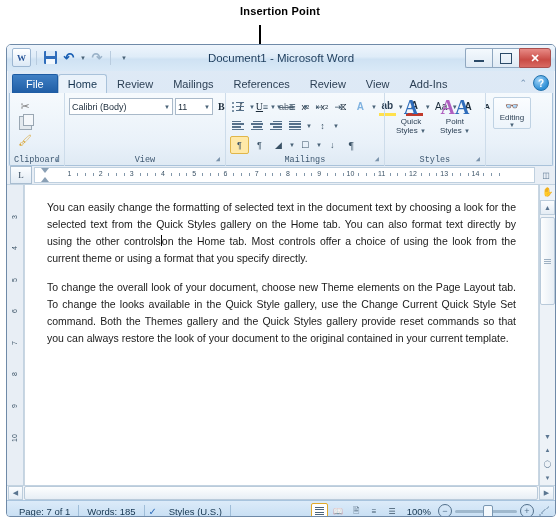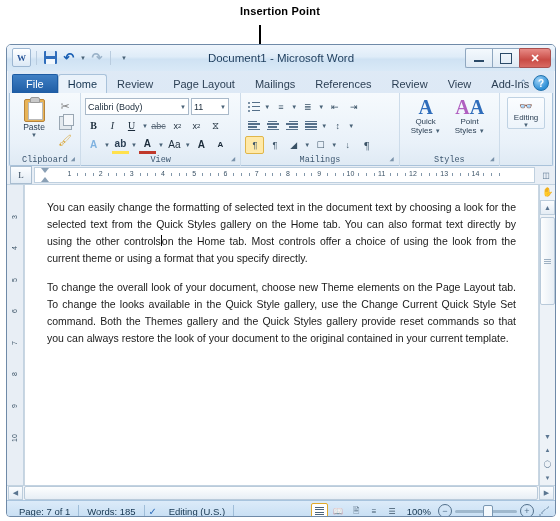--- a/index.html
+++ b/index.html
@@ -275,7 +275,6 @@
       <div class="tab file">File</div>
       <div class="tab active">Home</div>
       <div class="tab">Review</div>
-      <div class="tab">Page Layout</div>
       <div class="tab">Mailings</div>
       <div class="tab">References</div>
       <div class="tab">Review</div>

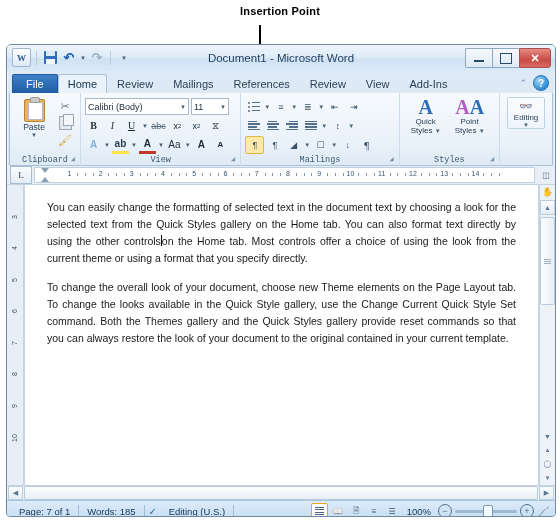--- a/index.html
+++ b/index.html
@@ -318,7 +318,7 @@
       </div>
 
       <div class="grp fg">
-        <div class="grp-body" style="flex-direction:column;">
+        <div class="grp-body" style="flex-direction:row;">
           <div class="frow">
             <div class="fbox name">
               <span>Calibri (Body)</span>

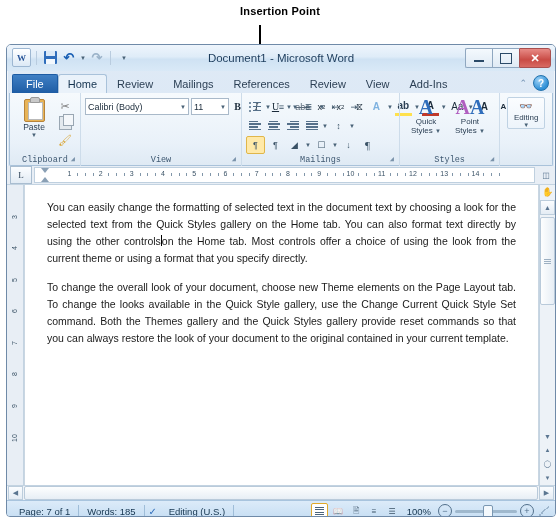--- a/index.html
+++ b/index.html
@@ -290,15 +290,6 @@
 
       <div class="grp">
         <div class="grp-body">
-          <div class="paste-col">
-            <div class="clip-ic">
-              <span class="clip-board"></span>
-                <span class="clip-paper"></span>
-                <span class="clip-clip"></span>
-            </div>
-            <div class="paste-lbl">Paste</div>
-            <div class="caret-sm">▼</div>
-          </div>
           <div class="clip-mini">
             <div class="mini">
                 <span class="scissors">✂</span>

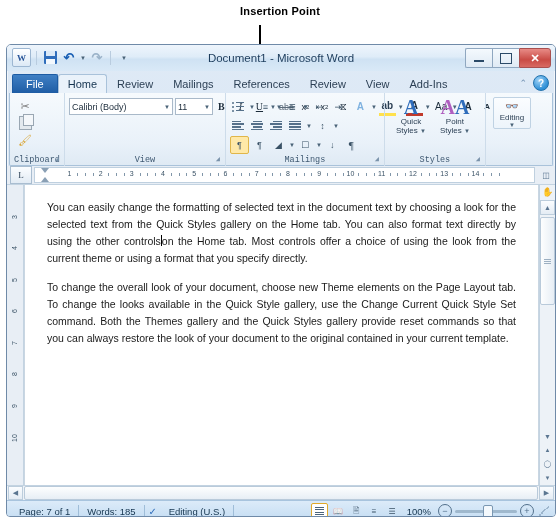--- a/index.html
+++ b/index.html
@@ -579,7 +579,7 @@
       <div class="st-item">Words: 185</div>
       <div class="st-sep"></div>
       <div class="st-spell">✓</div>
-      <div class="st-item">Editing (U.S.)</div>
+      <div class="st-item">Styles (U.S.)</div>
       <div class="st-sep"></div>
 
       <div class="st-right">

